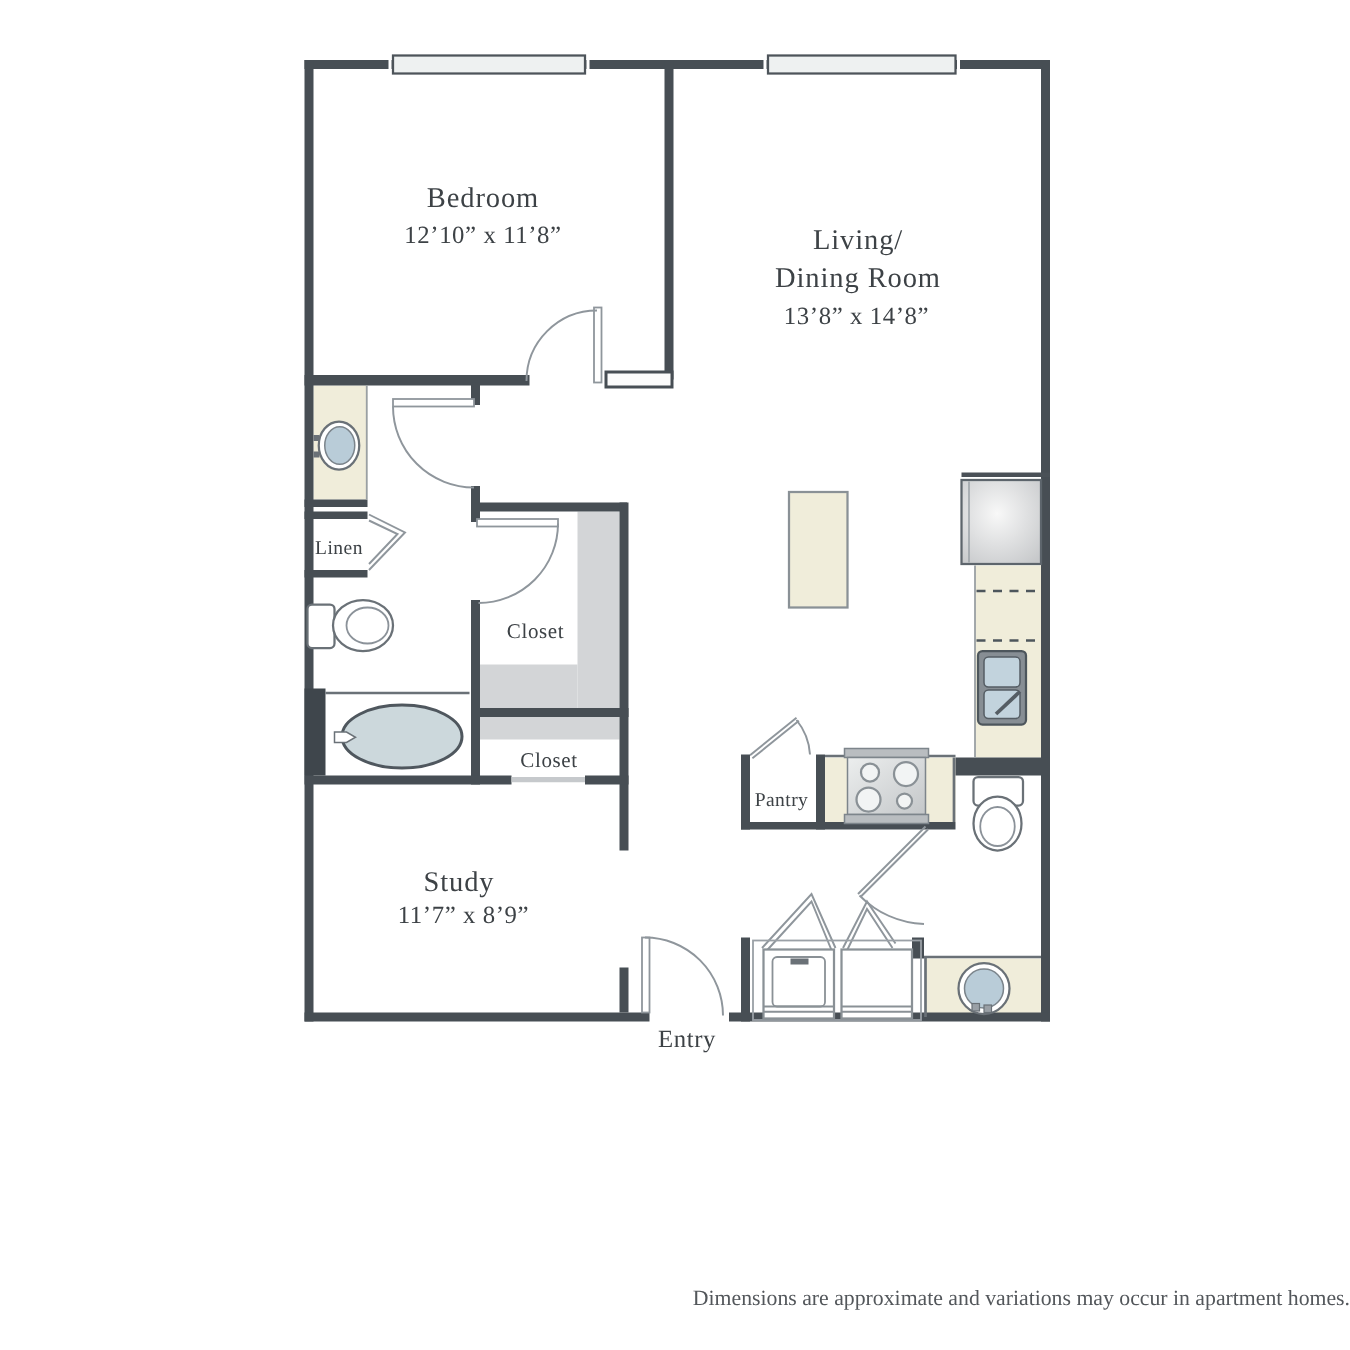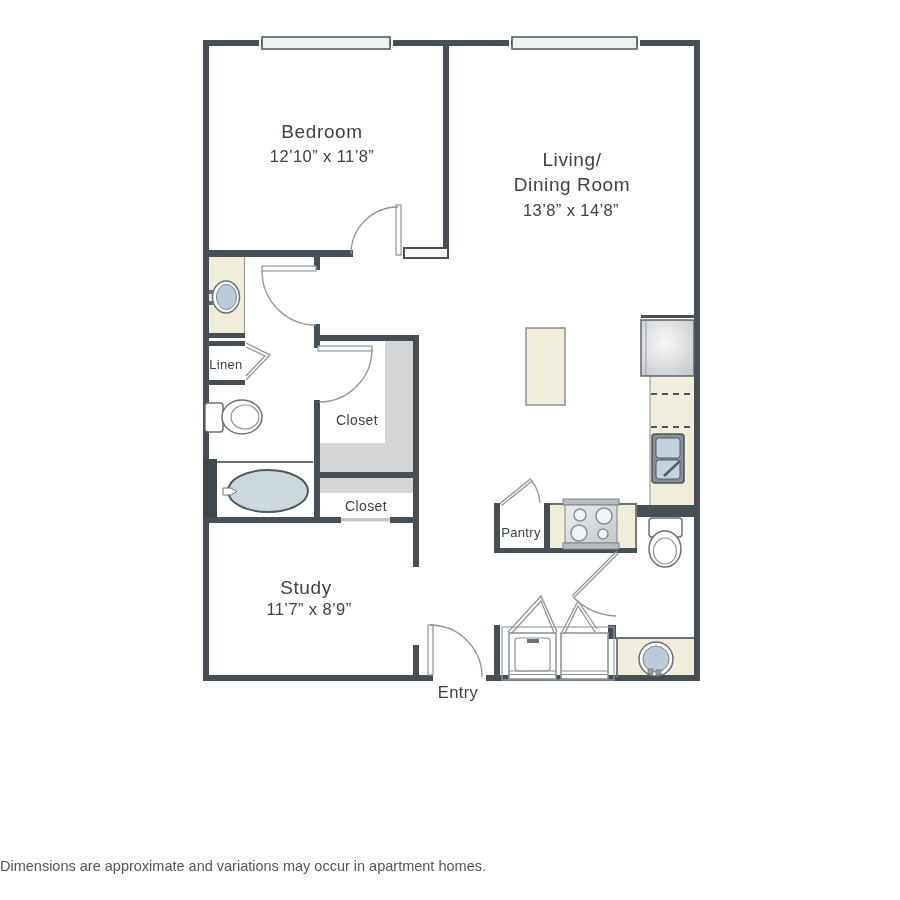--- a/index.html
+++ b/index.html
@@ -4,7 +4,7 @@
 <style>
   html,body{margin:0;padding:0;background:#ffffff;}
   .page{position:relative;width:900px;height:900px;background:#ffffff;overflow:hidden;
-        font-family:Liberation Sans, sans-serif;}
+        font-family:Liberation Serif, serif;}
   svg{position:absolute;left:0;top:0;}
   .wall{fill:#474e54;}
   .wall-dark{fill:#3f464c;}

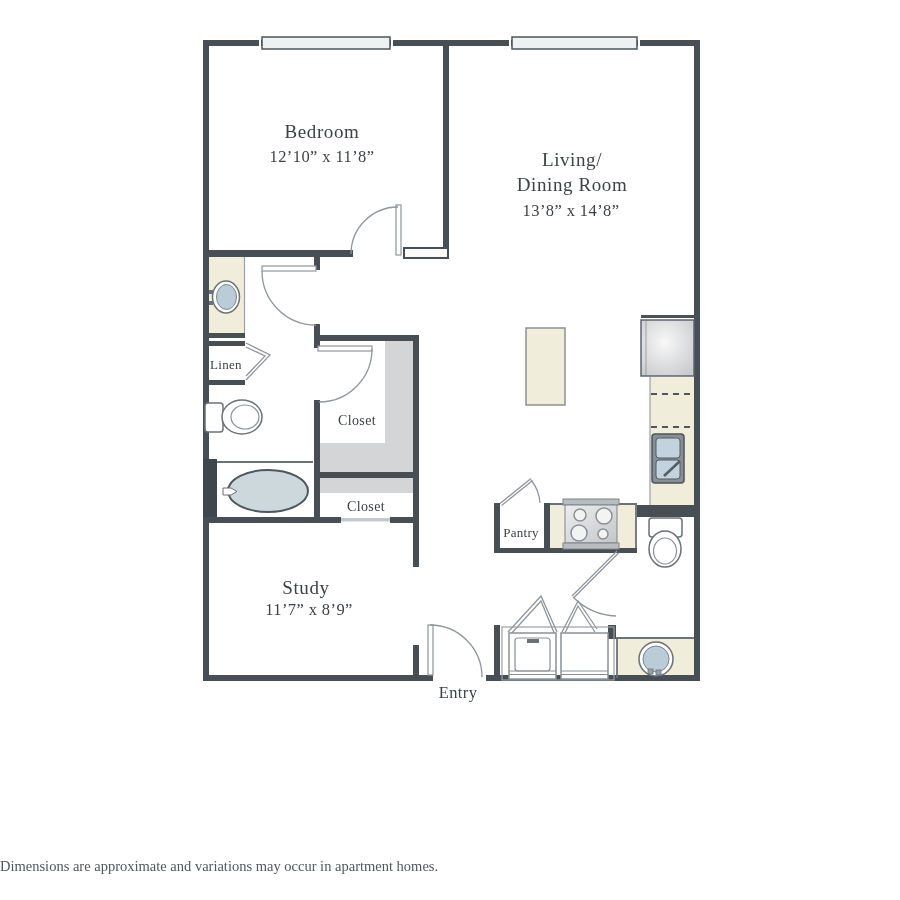--- a/index.html
+++ b/index.html
@@ -21,7 +21,7 @@
   .room-dims{font-size:16.5px;letter-spacing:.4px;fill:#3d4246;text-anchor:middle;}
   .small-label{font-size:14px;letter-spacing:.4px;fill:#3d4246;text-anchor:middle;}
   .tiny-label{font-size:13px;letter-spacing:.3px;fill:#3d4246;text-anchor:middle;}
-  .footer{position:absolute;left:0;top:858px;width:900px;text-align:left;
+  .footer{position:absolute;left:0;top:858px;width:900px;text-align:right;
           font-size:14.5px;color:#53575b;}
 </style>
 </head>

